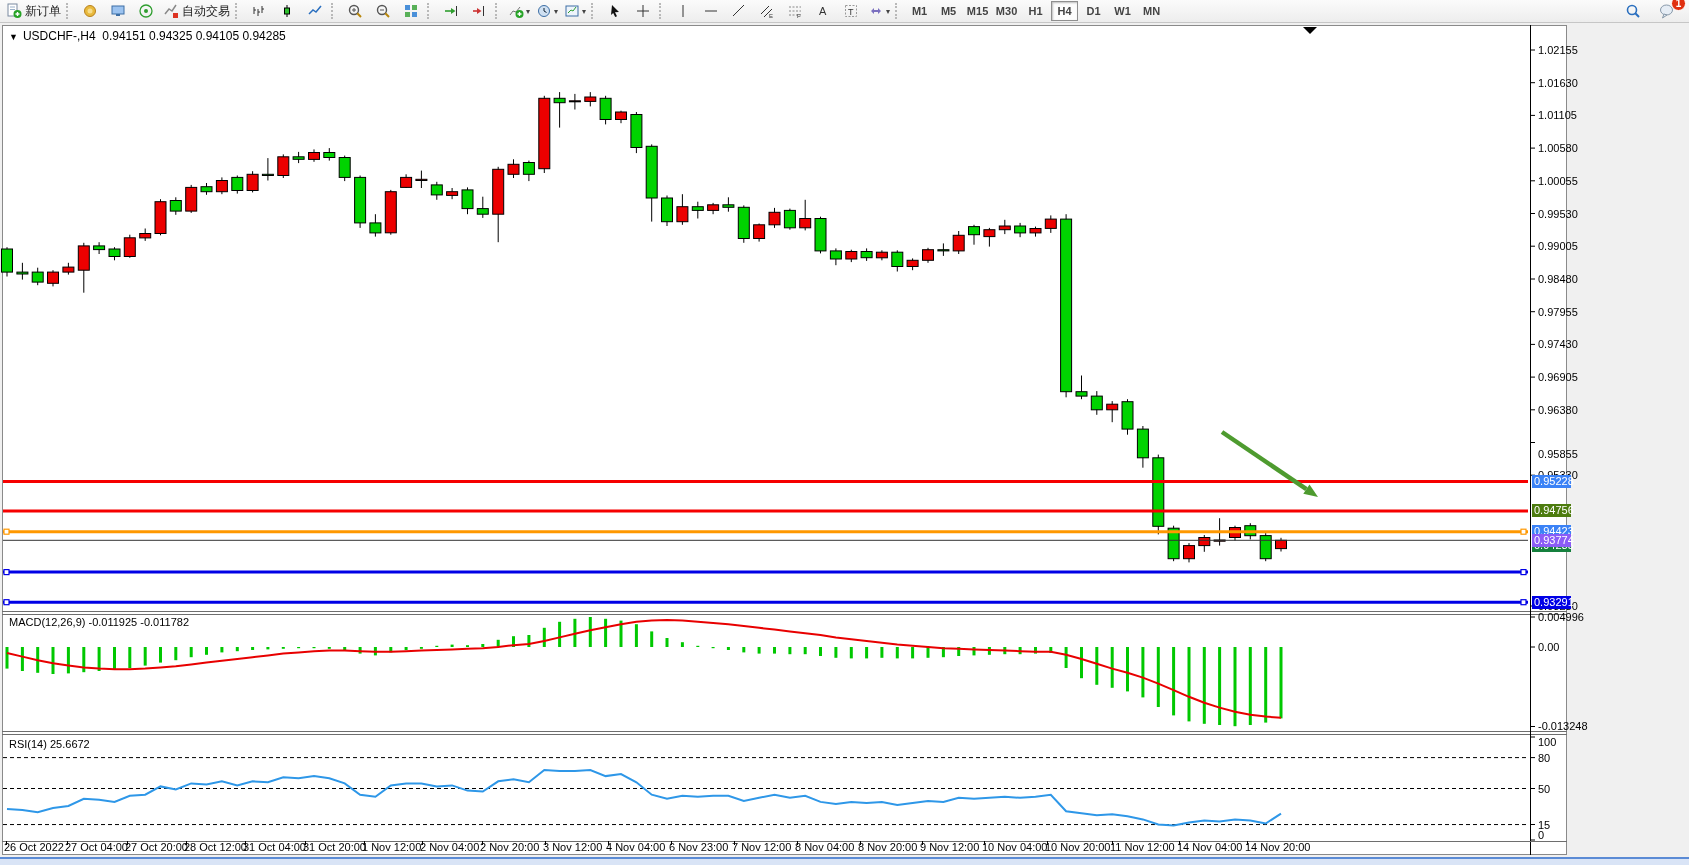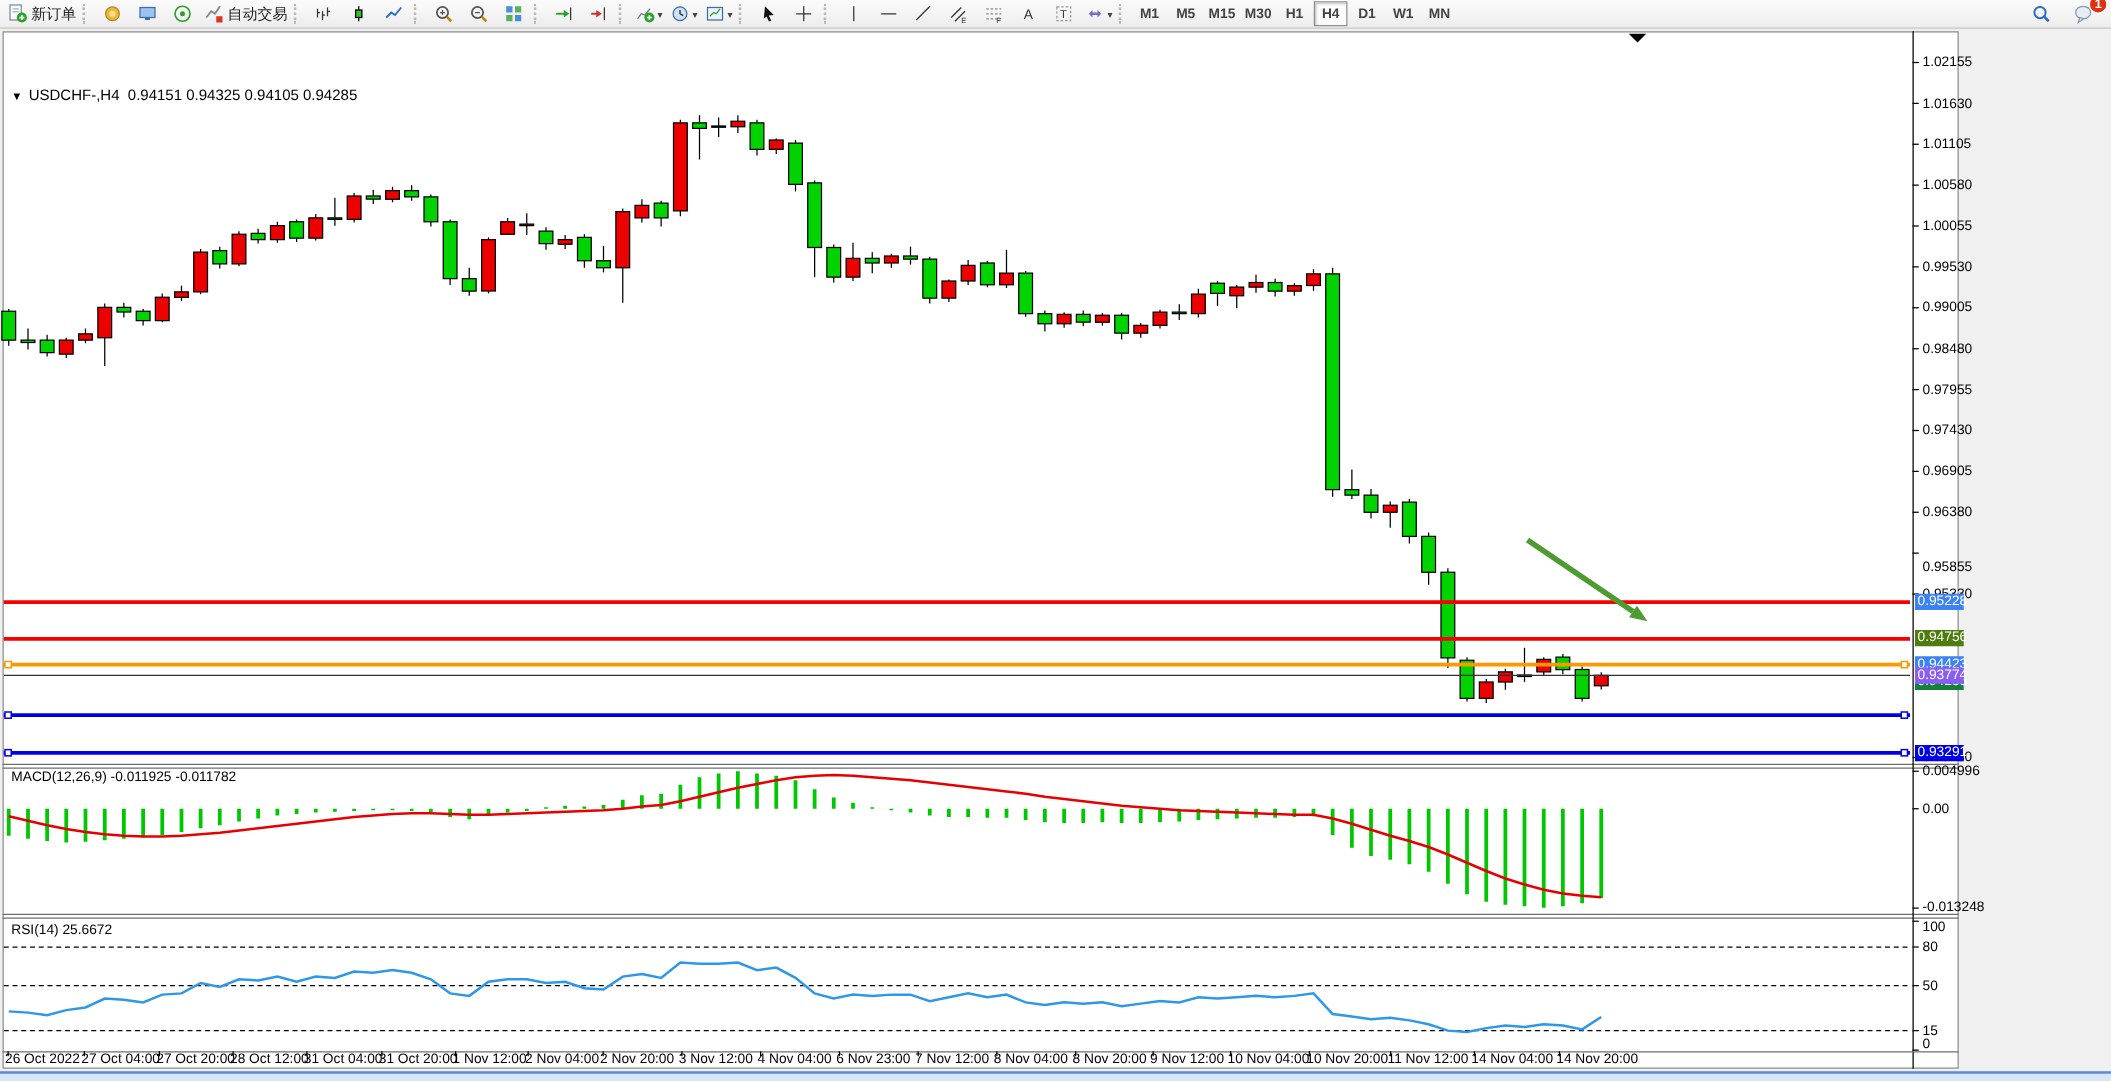--- a/index.html
+++ b/index.html
@@ -23,7 +23,7 @@
   
   #chart-area{position:absolute;left:2px;top:25px;width:1565px;height:830px;background:#fff;border:1px solid #8a8a8a;box-sizing:border-box;}
   #plot-svg{position:absolute;left:0;top:0;pointer-events:none;}
-  #title-line{position:absolute;left:9px;top:29px;font-size:12px;color:#000;margin-top:40px;}
+  #title-line{position:absolute;left:9px;top:29px;font-size:12px;color:#000;}
   #title-line .tri{font-size:9px;margin-right:5px;}
   .ind-label{position:absolute;left:9px;font-size:11px;color:#000;}
   .chip{position:absolute;left:1532px;width:37px;height:13px;color:#fff;font-size:11px;line-height:13px;padding-left:2px;}

